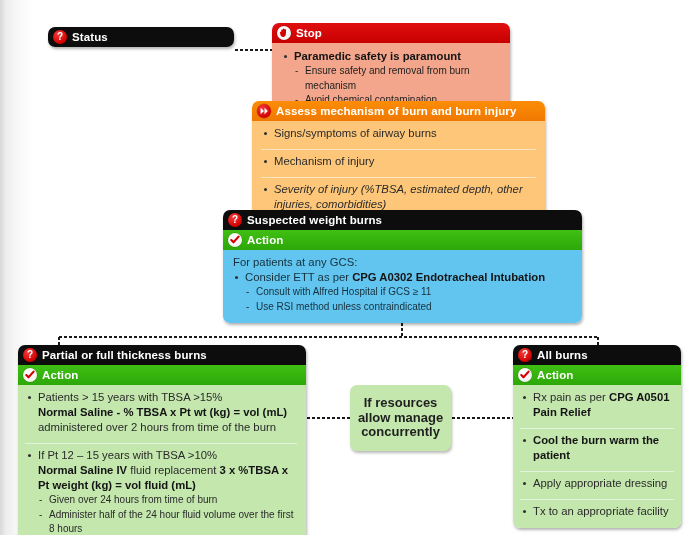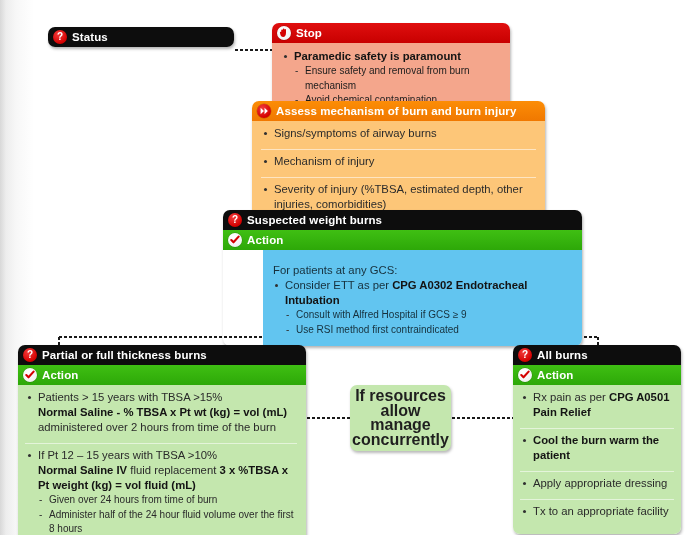--- a/index.html
+++ b/index.html
@@ -210,7 +210,7 @@
       <ul class="bl">
         <li style="padding-bottom:4px;">Signs/symptoms of airway burns</li>
         <li class="sep" style="padding-bottom:4px;">Mechanism of injury</li>
-        <li class="sep" style="padding-right:12px;">Severity of injury (%TBSA, estimated depth, other injuries, comorbidities)</li>
+        <li class="sep" style="padding-right:12px;font-style:italic;">Severity of injury (%TBSA, estimated depth, other injuries, comorbidities)</li>
       </ul>
     </div>
   </div>

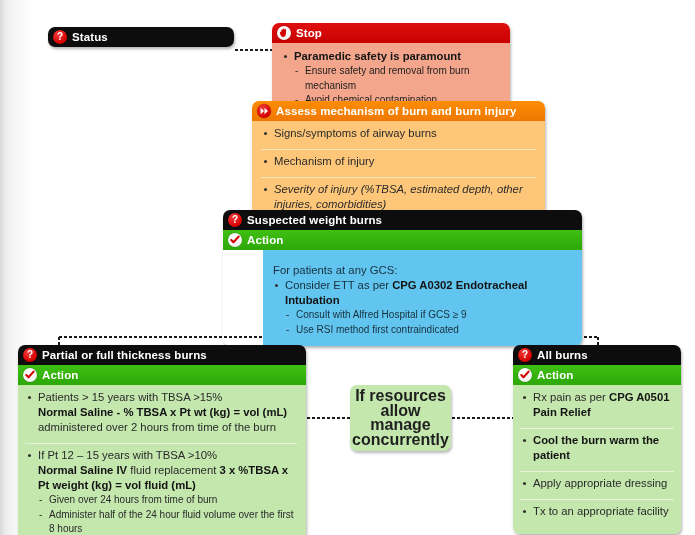--- a/index.html
+++ b/index.html
@@ -228,7 +228,7 @@
       </span>
       <span>Action</span>
     </div>
-    <div class="body blue" style="padding:13px 9px 9px 9px;margin-left:40px;">
+    <div class="body blue" style="padding:5px 9px 9px 9px;">
       <div style="padding-left:1px;">For patients at any GCS:</div>
       <ul class="bl">
         <li>

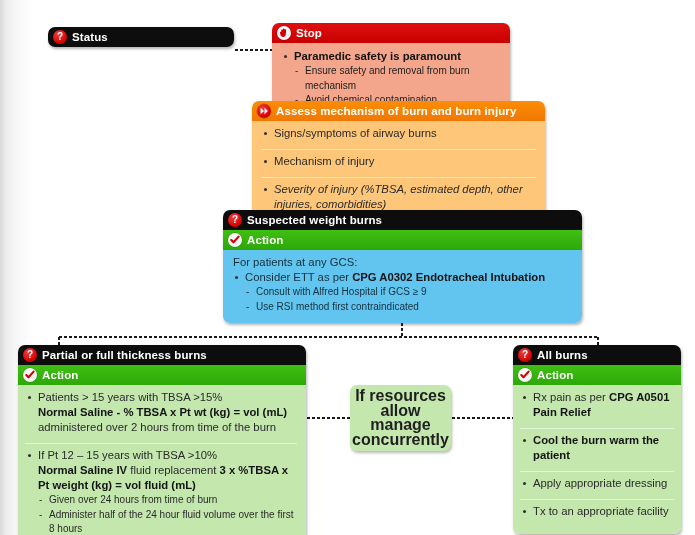--- a/index.html
+++ b/index.html
@@ -234,7 +234,7 @@
         <li>
           <span>Consider ETT as per </span><b>CPG A0302 Endotracheal Intubation</b>
           <ul class="dash">
-            <li>Consult with Alfred Hospital if GCS ≥ 9</li>
+            <li>Consult with Alfred Hospital if GCS ≥ 11</li>
             <li>Use RSI method first contraindicated</li>
           </ul>
         </li>

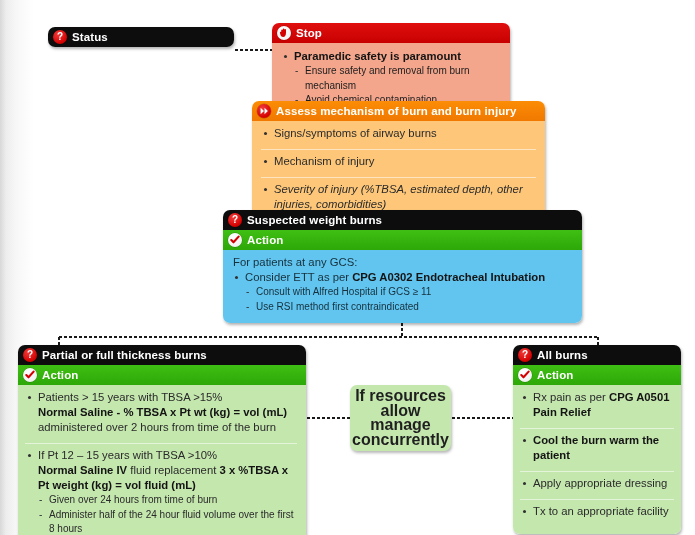--- a/index.html
+++ b/index.html
@@ -235,7 +235,7 @@
           <span>Consider ETT as per </span><b>CPG A0302 Endotracheal Intubation</b>
           <ul class="dash">
             <li>Consult with Alfred Hospital if GCS ≥ 11</li>
-            <li>Use RSI method first contraindicated</li>
+            <li>Use RSI method unless contraindicated</li>
           </ul>
         </li>
       </ul>

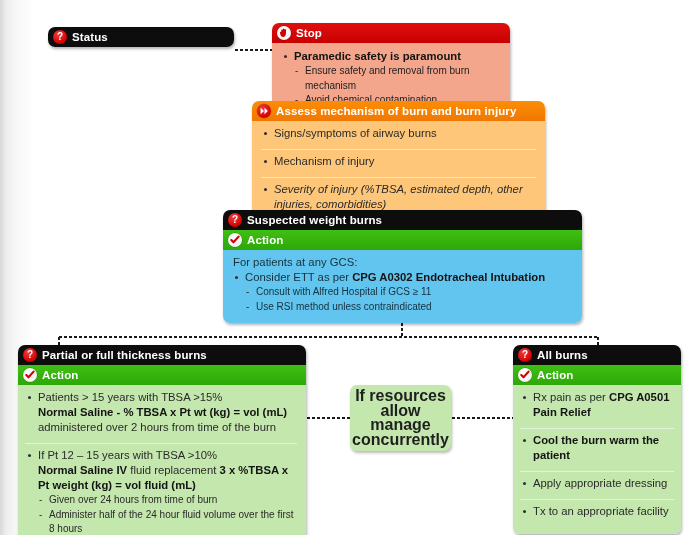--- a/index.html
+++ b/index.html
@@ -127,7 +127,7 @@
     box-shadow:1px 2px 3px rgba(0,0,0,.28);
     display:flex;align-items:center;justify-content:center;
     text-align:center;
-    font-size:16px;font-weight:bold;line-height:14.5px;
+    font-size:13px;font-weight:bold;line-height:14.5px;
     color:#1f1f1f;
     box-sizing:border-box;
     position:absolute;

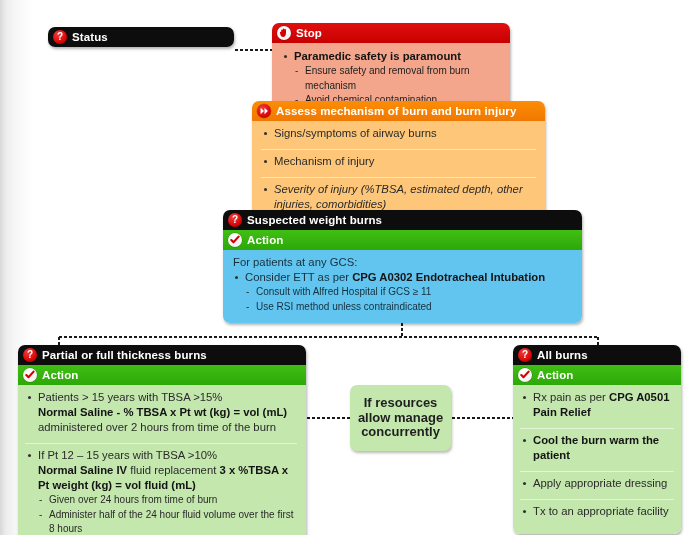--- a/index.html
+++ b/index.html
@@ -287,7 +287,7 @@
       </span>
       <span>Action</span>
     </div>
-    <div class="body green" style="padding:5px 7px 15px 7px;">
+    <div class="body green" style="padding:5px 7px 9px 7px;">
       <ul class="bl">
         <li style="padding-bottom:4px;">
           <span>Rx pain as per </span><b>CPG A0501 Pain Relief</b>

